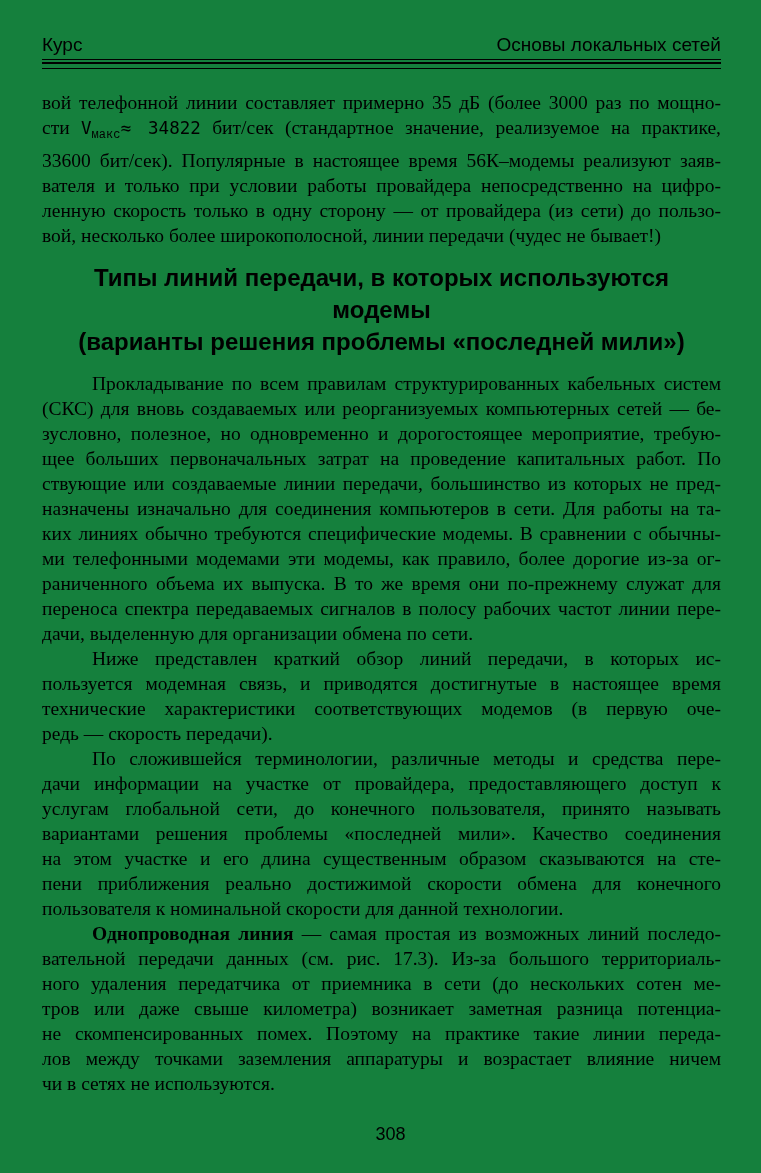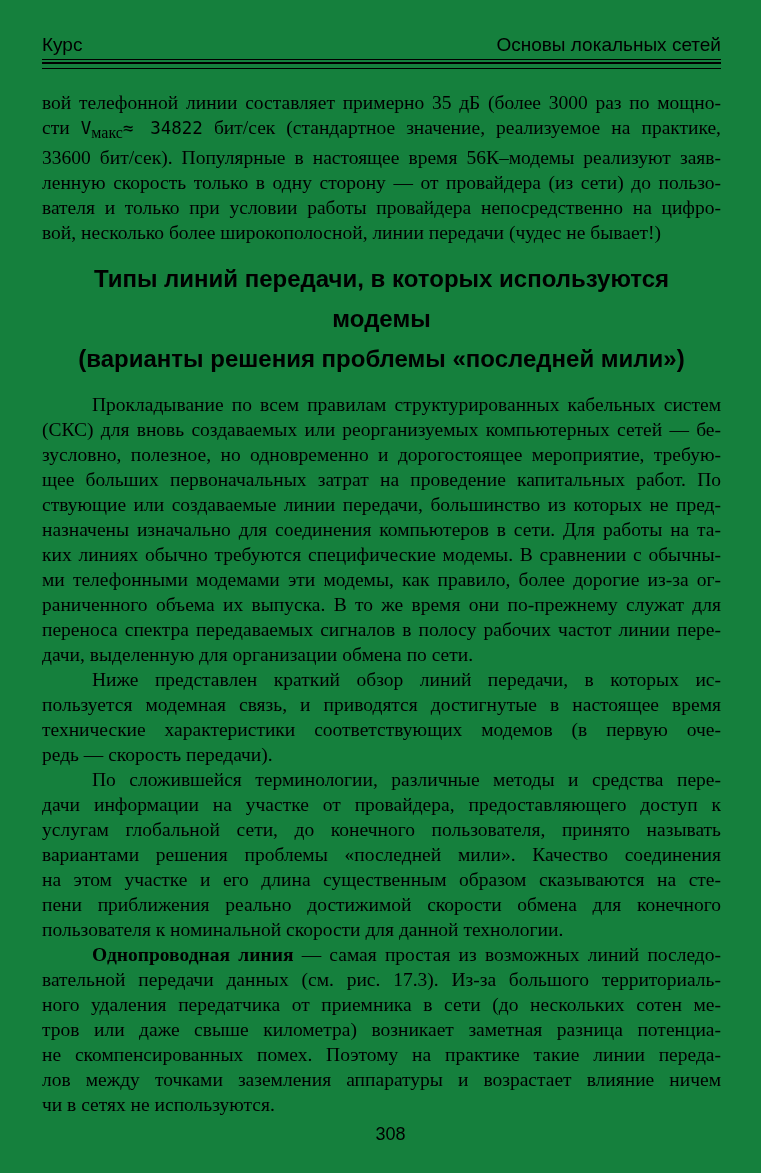--- a/index.html
+++ b/index.html
@@ -39,7 +39,7 @@
   .heading .line { text-align:center; text-align-last:center; }
   .b { font-weight:bold; }
   .tt { font-family:"DejaVu Sans Mono", monospace; font-size:17.5px; }
-  .ttsub { font-family:Liberation Serif, serif; font-size:16px; vertical-align:-4px; }
+  .ttsub { font-family:Liberation Mono, monospace; font-size:12px; vertical-align:-4px; }
   
   .footer {
     position:absolute; left:0; right:0; bottom:28px;

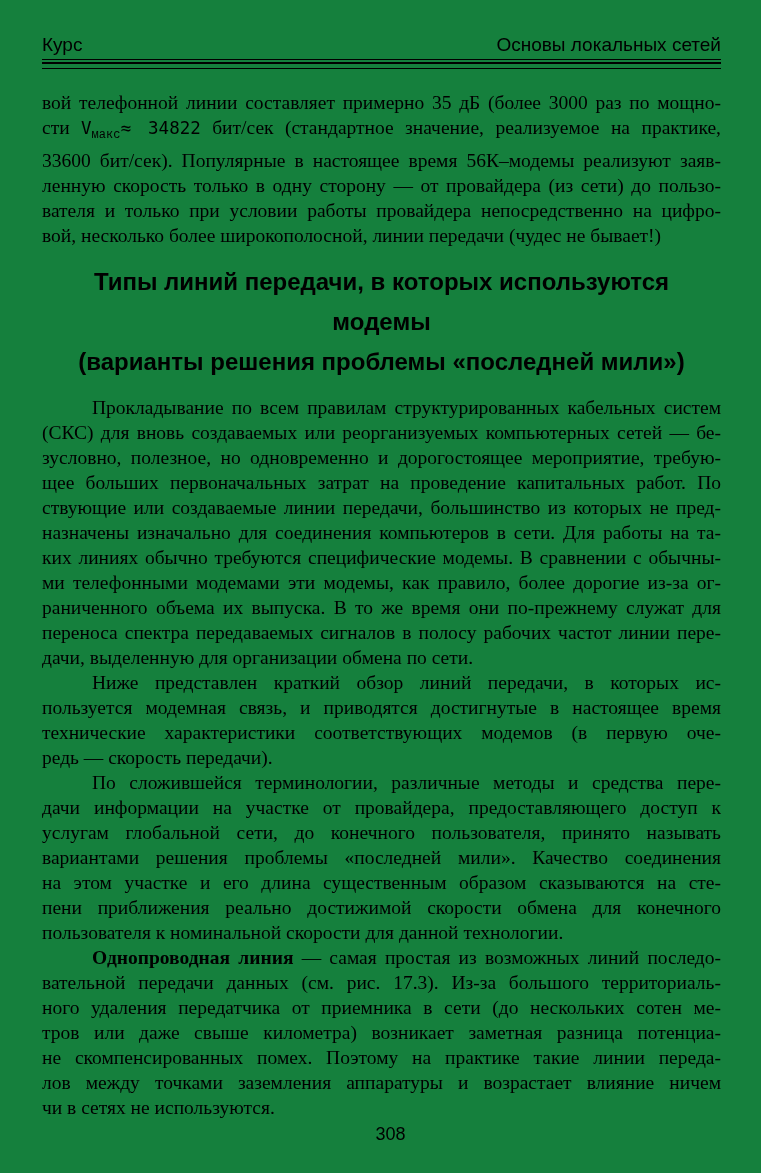--- a/index.html
+++ b/index.html
@@ -63,8 +63,8 @@
         <div class="line first"><span>вой телефонной линии составляет примерно 35 дБ (более 3000 раз по мощно-</span></div>
         <div class="line"><span>сти </span><span class="tt">V</span><span class="ttsub">макс</span><span class="tt">≈ 34822</span><span> бит/сек (стандартное значение, реализуемое на практике,</span></div>
         <div class="line"><span>33600 бит/сек). Популярные в настоящее время 56К–модемы реализуют заяв-</span></div>
+        <div class="line"><span>вателя и только при условии работы провайдера непосредственно на цифро-</span></div>
         <div class="line"><span>ленную скорость только в одну сторону — от провайдера (из сети) до пользо-</span></div>
-        <div class="line"><span>вателя и только при условии работы провайдера непосредственно на цифро-</span></div>
         <div class="line last"><span>вой, несколько более широкополосной, линии передачи (чудес не бывает!)</span></div>
       </div>
       <div class="heading">

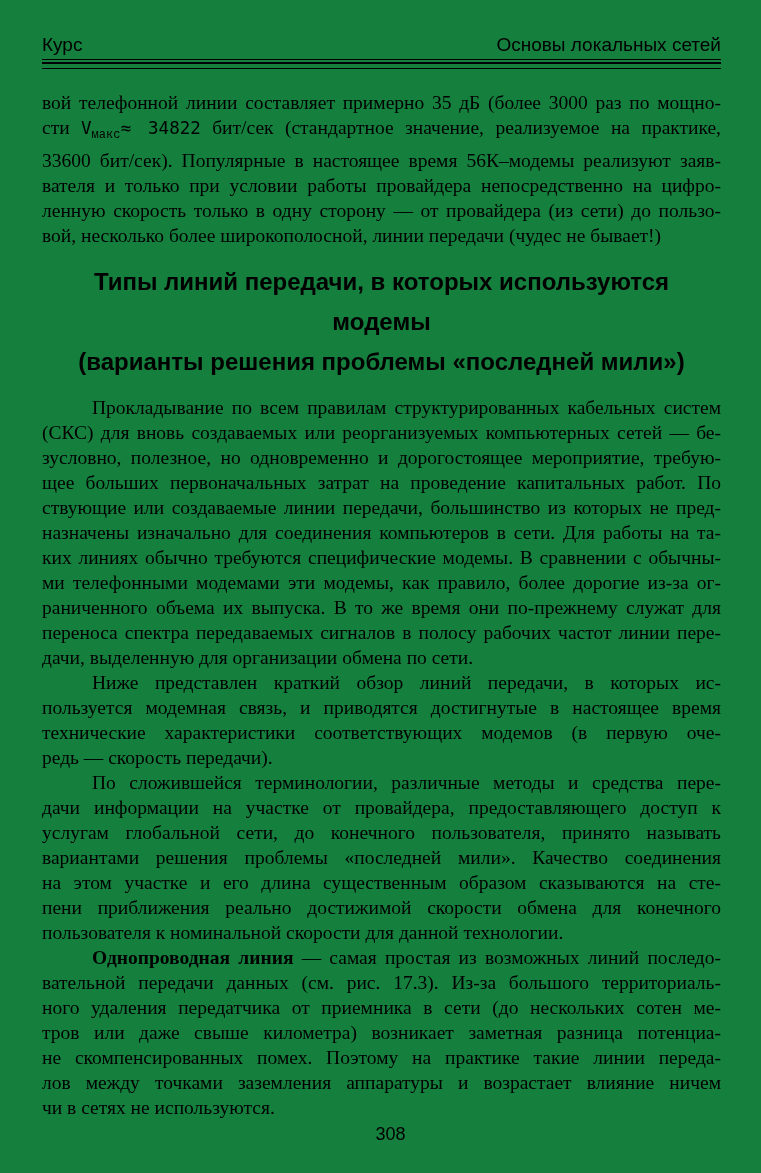--- a/index.html
+++ b/index.html
@@ -33,7 +33,7 @@
   .paragraph.indent .line.first { text-indent:50px; }
   .heading {
     font-family:"Liberation Sans", sans-serif;
-    font-weight:bold; font-size:24px; line-height:40px;
+    font-weight:bold; font-size:24px; line-height:32px;
     margin:14px 0 13px 0;
   }
   .heading .line { text-align:center; text-align-last:center; }

